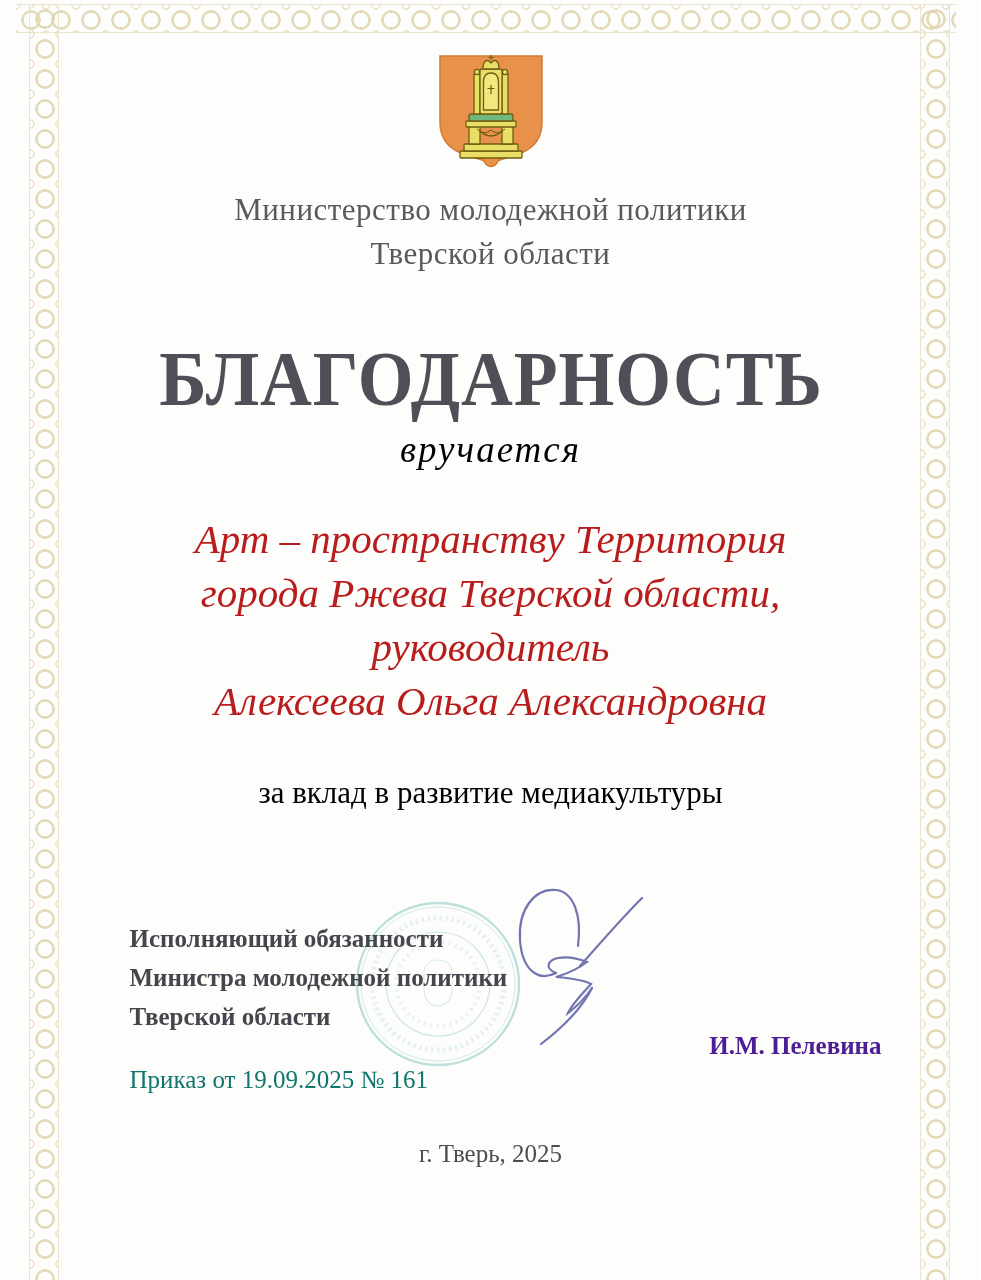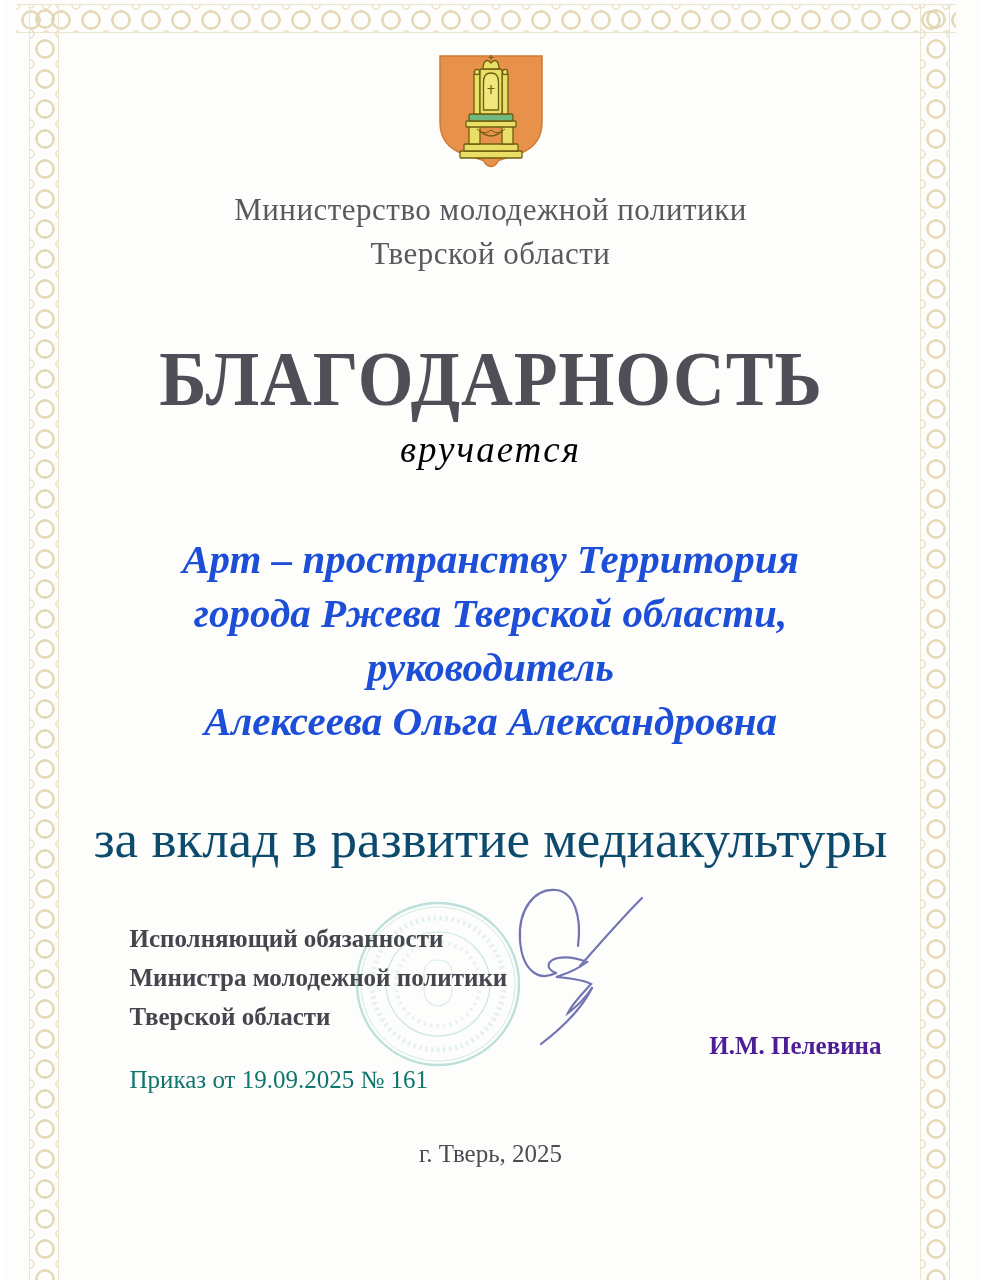--- a/index.html
+++ b/index.html
@@ -39,7 +39,7 @@
   }
   .presented{top:428px;font-size:37px;font-style:italic;color:#000000;letter-spacing:2px;z-index:2;}
 
-  .recipient{top:532px;font-size:41px;font-weight:bold;font-style:italic;color:#1d4ed8;line-height:1.32;z-index:2;}
+  .recipient{top:512px;font-size:41px;font-weight:normal;font-style:italic;color:#b91c1c;line-height:1.32;z-index:2;}
 
   .reason{top:809px;font-size:53px;color:#0c4a6e;z-index:2;}
 

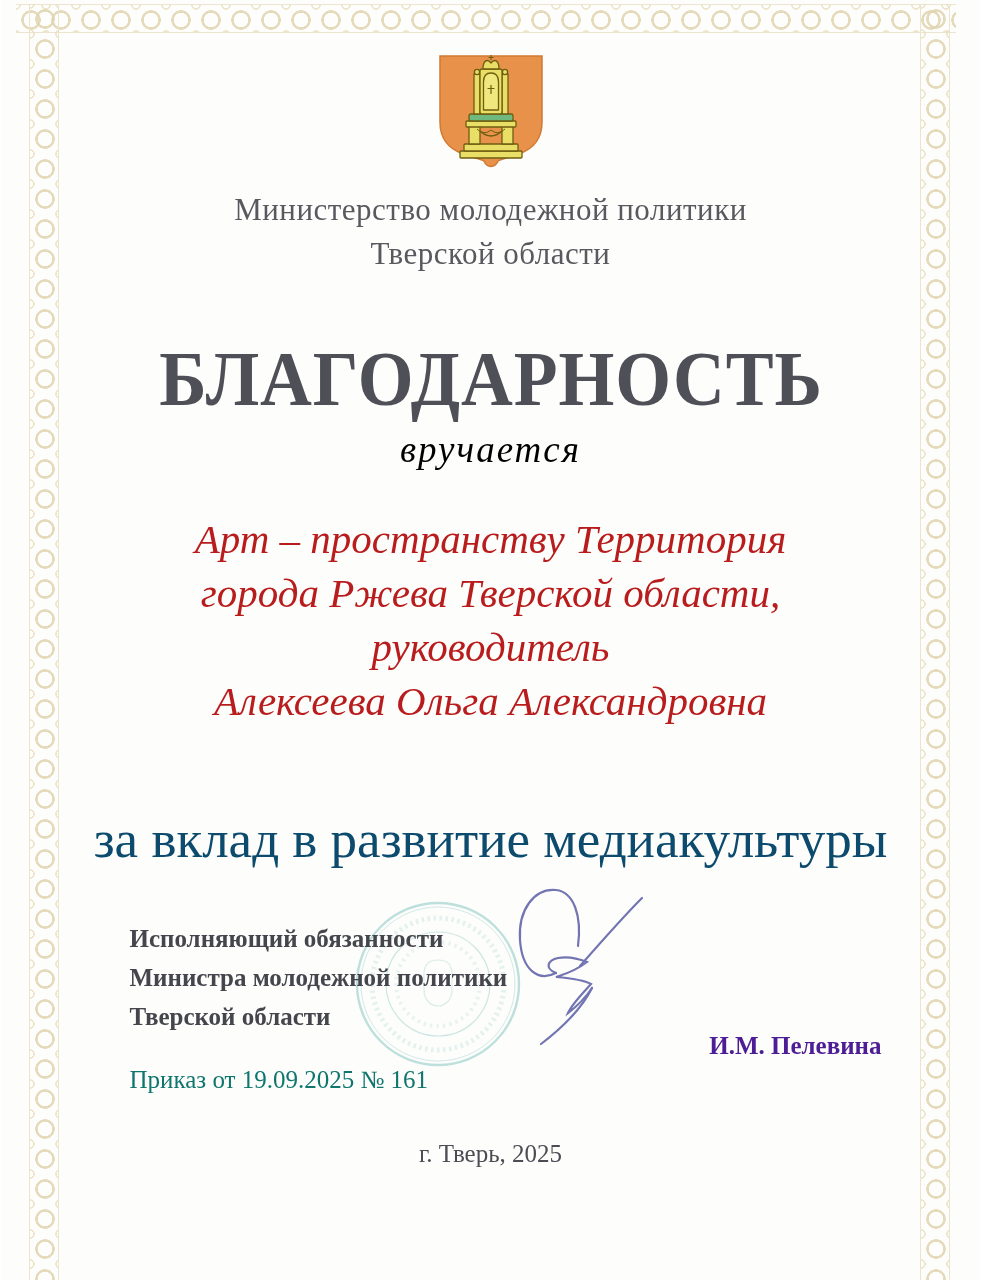--- a/index.html
+++ b/index.html
@@ -41,7 +41,7 @@
 
   .recipient{top:512px;font-size:41px;font-weight:normal;font-style:italic;color:#b91c1c;line-height:1.32;z-index:2;}
 
-  .reason{top:809px;font-size:53px;color:#0c4a6e;z-index:2;}
+  .reason{top:775px;font-size:31px;color:#000000;z-index:2;}
 
   .position-block{left:128px;top:920px;font-size:25px;font-weight:bold;line-height:1.55;color:#45454d;z-index:3;}
   .signatory-name{right:98px;top:1032px;font-size:25px;font-weight:bold;color:#4c1d95;z-index:3;text-align:right;}

